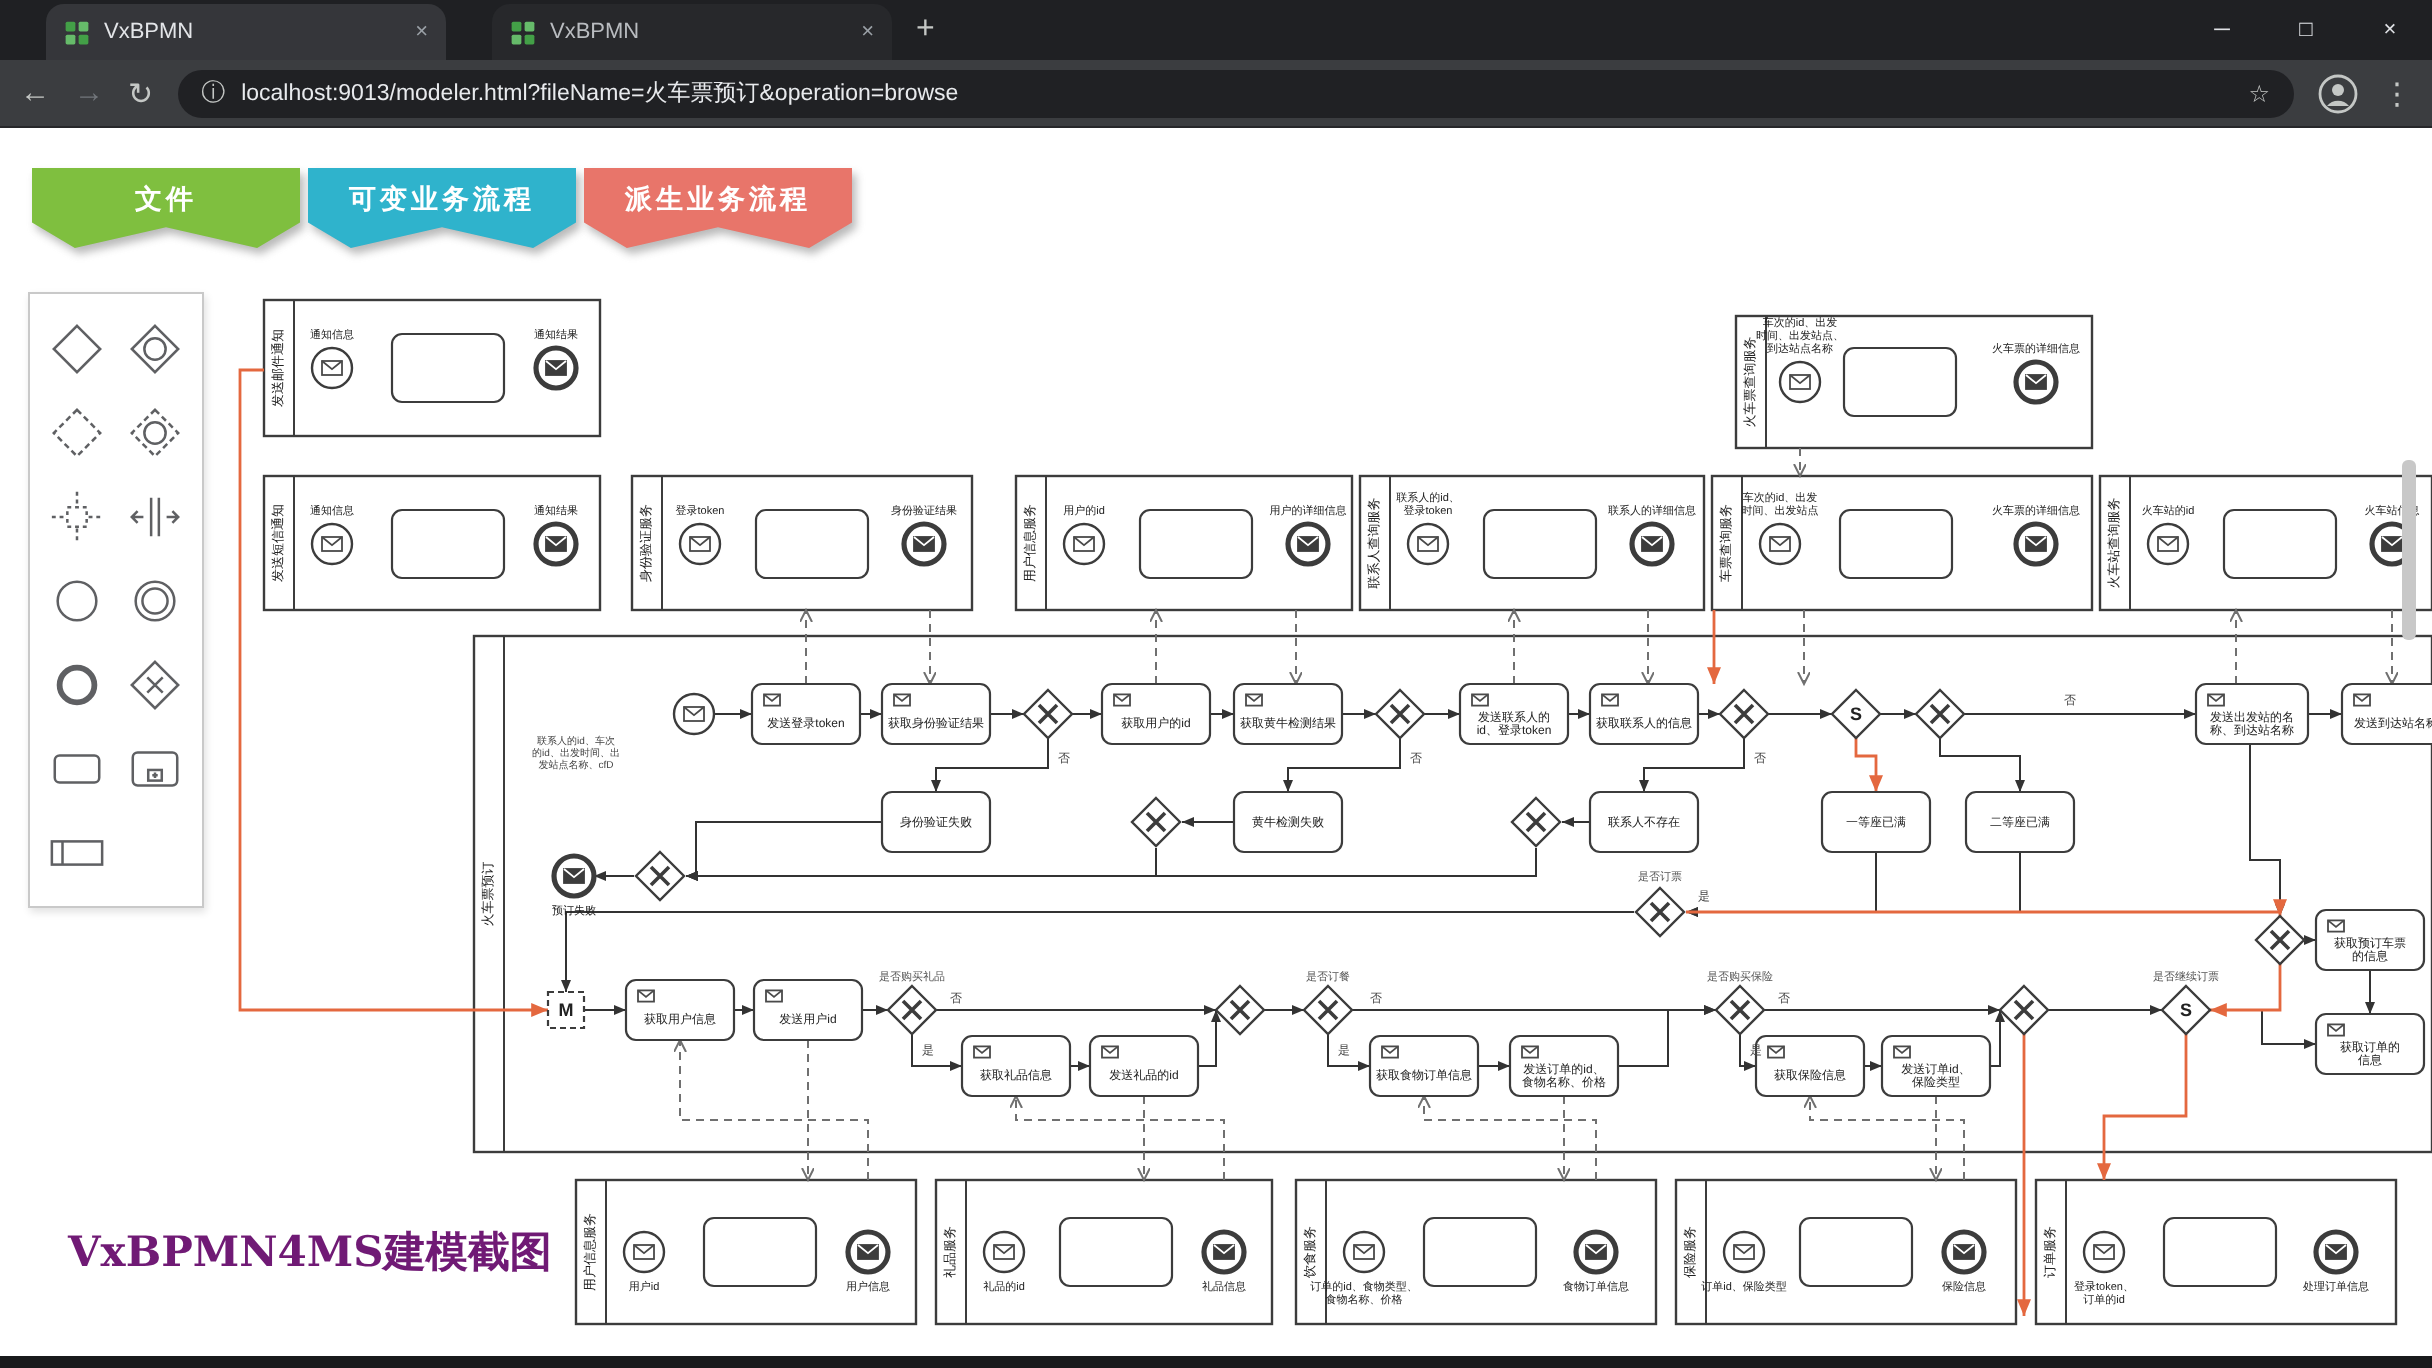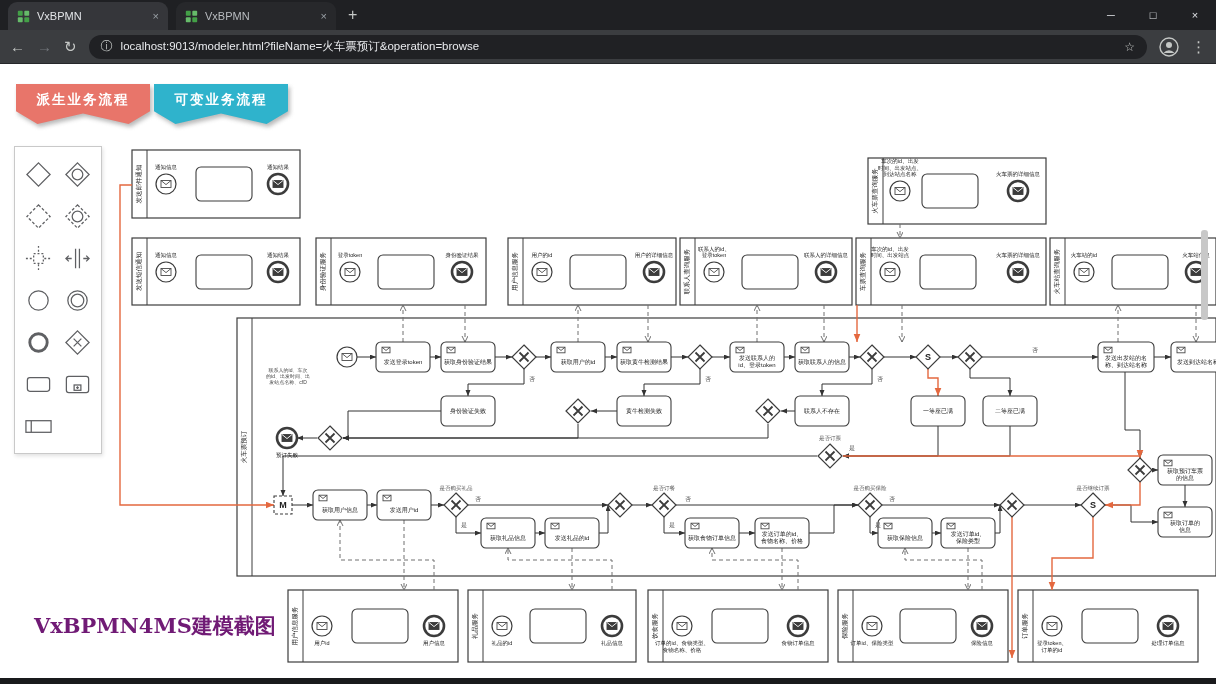--- a/index.html
+++ b/index.html
@@ -7,7 +7,7 @@
   body{position:relative;font-family:"Liberation Sans",sans-serif;background:#fff}
   
   .titlebar{position:absolute;left:0;top:0;width:100%;height:30px;background:#1f2023;display:flex;align-items:flex-end;z-index:10}
-  .tab{height:28px;width:160px;background:#35363a;border-radius:9px 9px 0 0;margin-left:8px;display:flex;align-items:center;gap:7px;padding:0 9px;color:#e3e5e8;font-size:11px}
+  .tab{height:28px;width:200px;background:#35363a;border-radius:9px 9px 0 0;margin-left:23px;display:flex;align-items:center;gap:7px;padding:0 9px;color:#e3e5e8;font-size:11px}
   .tab.inactive{background:#27282b;color:#b9bcc0}
   .tab-title{flex:1;white-space:nowrap;overflow:hidden}
   .tab-close{color:#9aa0a6;font-size:11px;cursor:default}

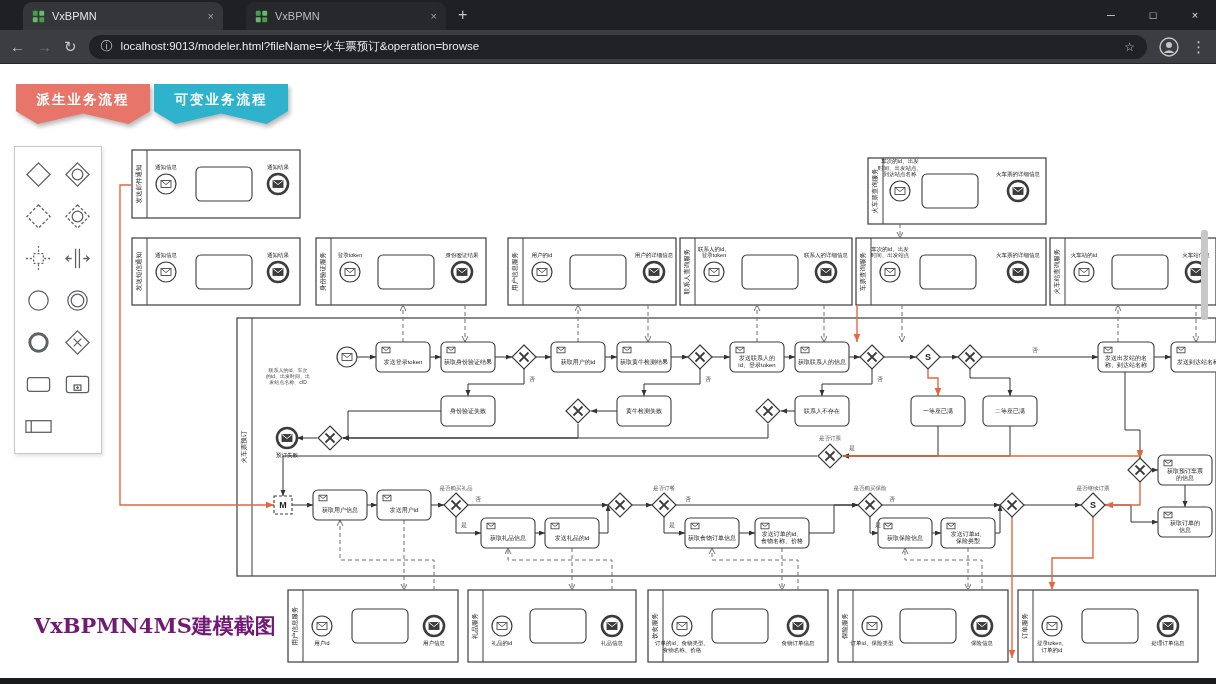--- a/index.html
+++ b/index.html
@@ -633,6 +633,11 @@
 
 <div id="ribbons">
     <div class="ribbon-wrap">
+      <div class="ribbon" style="background: rgb(127, 191, 63);">
+        <span>文件</span>
+      </div>
+    </div>
+    <div class="ribbon-wrap">
       <div class="ribbon" style="background: rgb(232, 117, 106);">
         <span>派生业务流程</span>
       </div>

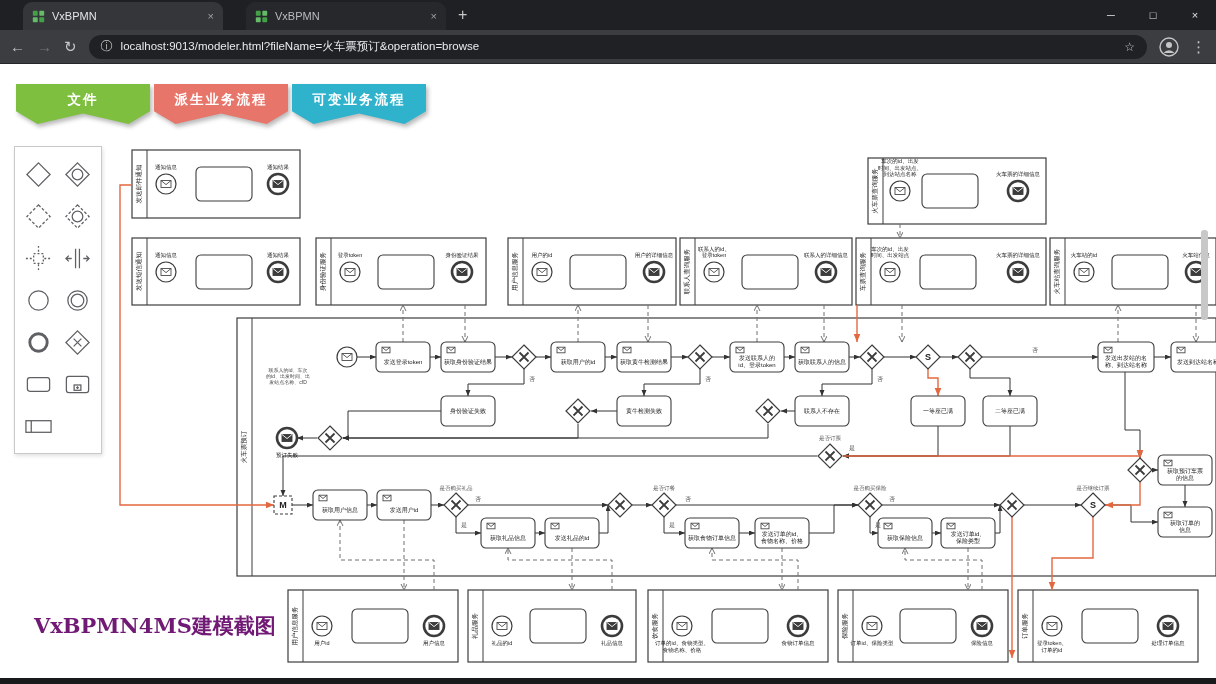--- a/index.html
+++ b/index.html
@@ -638,13 +638,13 @@
       </div>
     </div>
     <div class="ribbon-wrap">
+      <div class="ribbon" style="background: rgb(47, 179, 204);">
+        <span>可变业务流程</span>
+      </div>
+    </div>
+    <div class="ribbon-wrap">
       <div class="ribbon" style="background: rgb(232, 117, 106);">
         <span>派生业务流程</span>
-      </div>
-    </div>
-    <div class="ribbon-wrap">
-      <div class="ribbon" style="background: rgb(47, 179, 204);">
-        <span>可变业务流程</span>
       </div>
     </div>
   </div>

